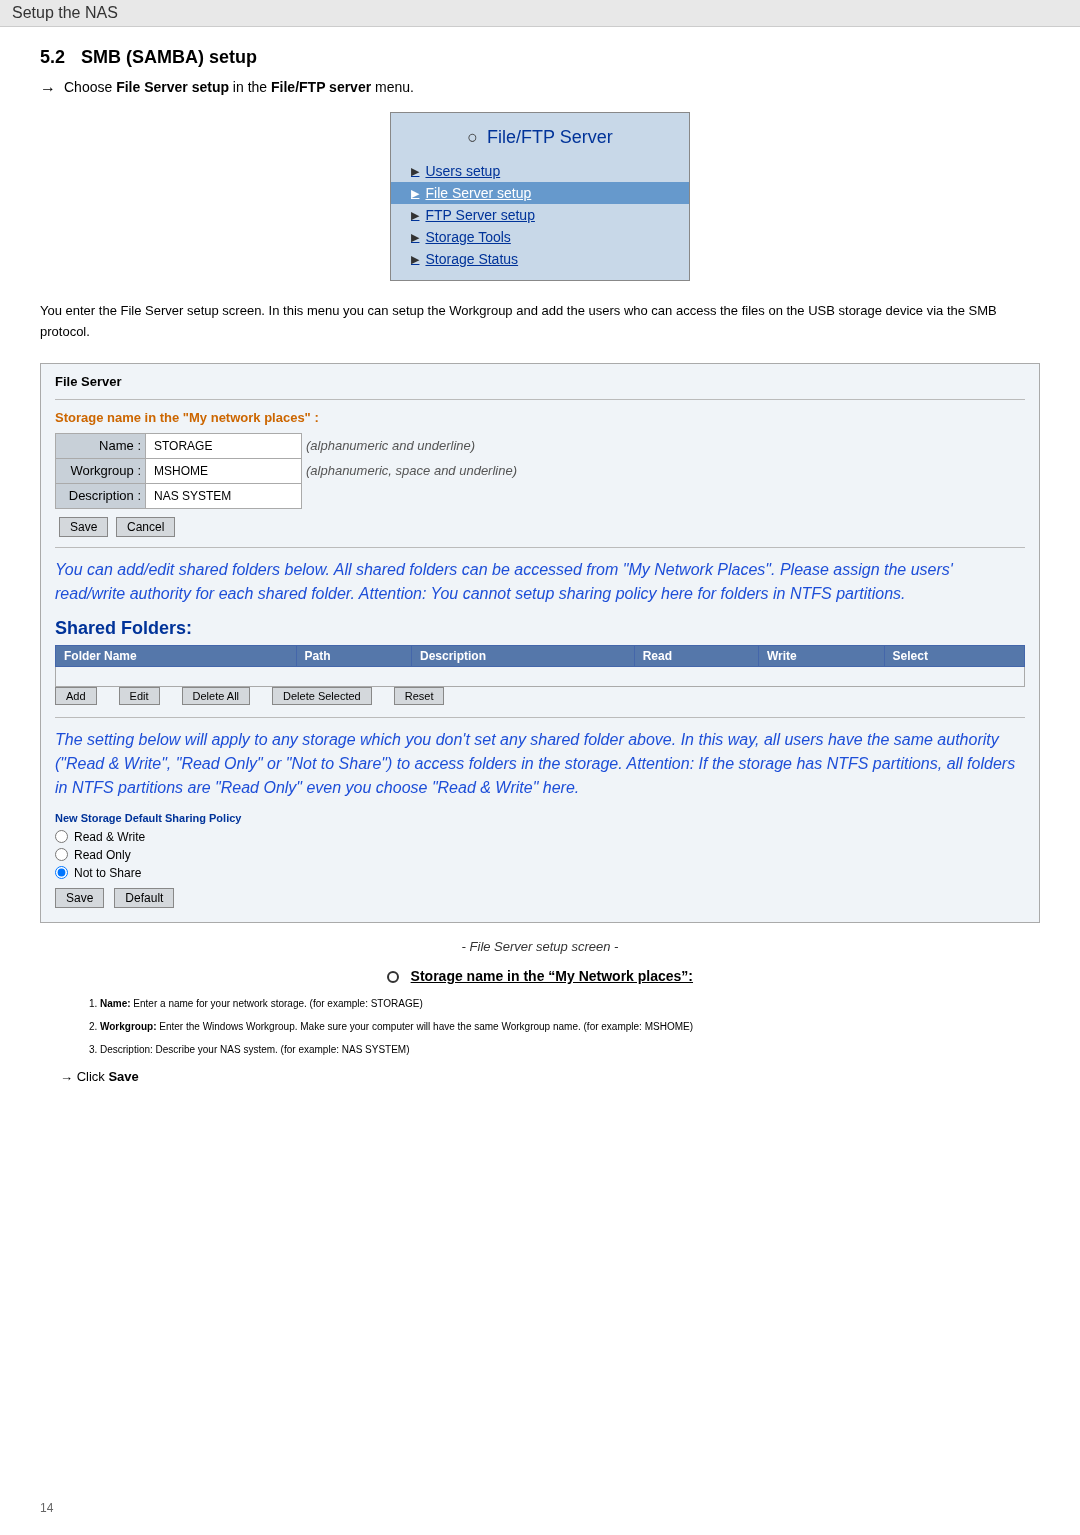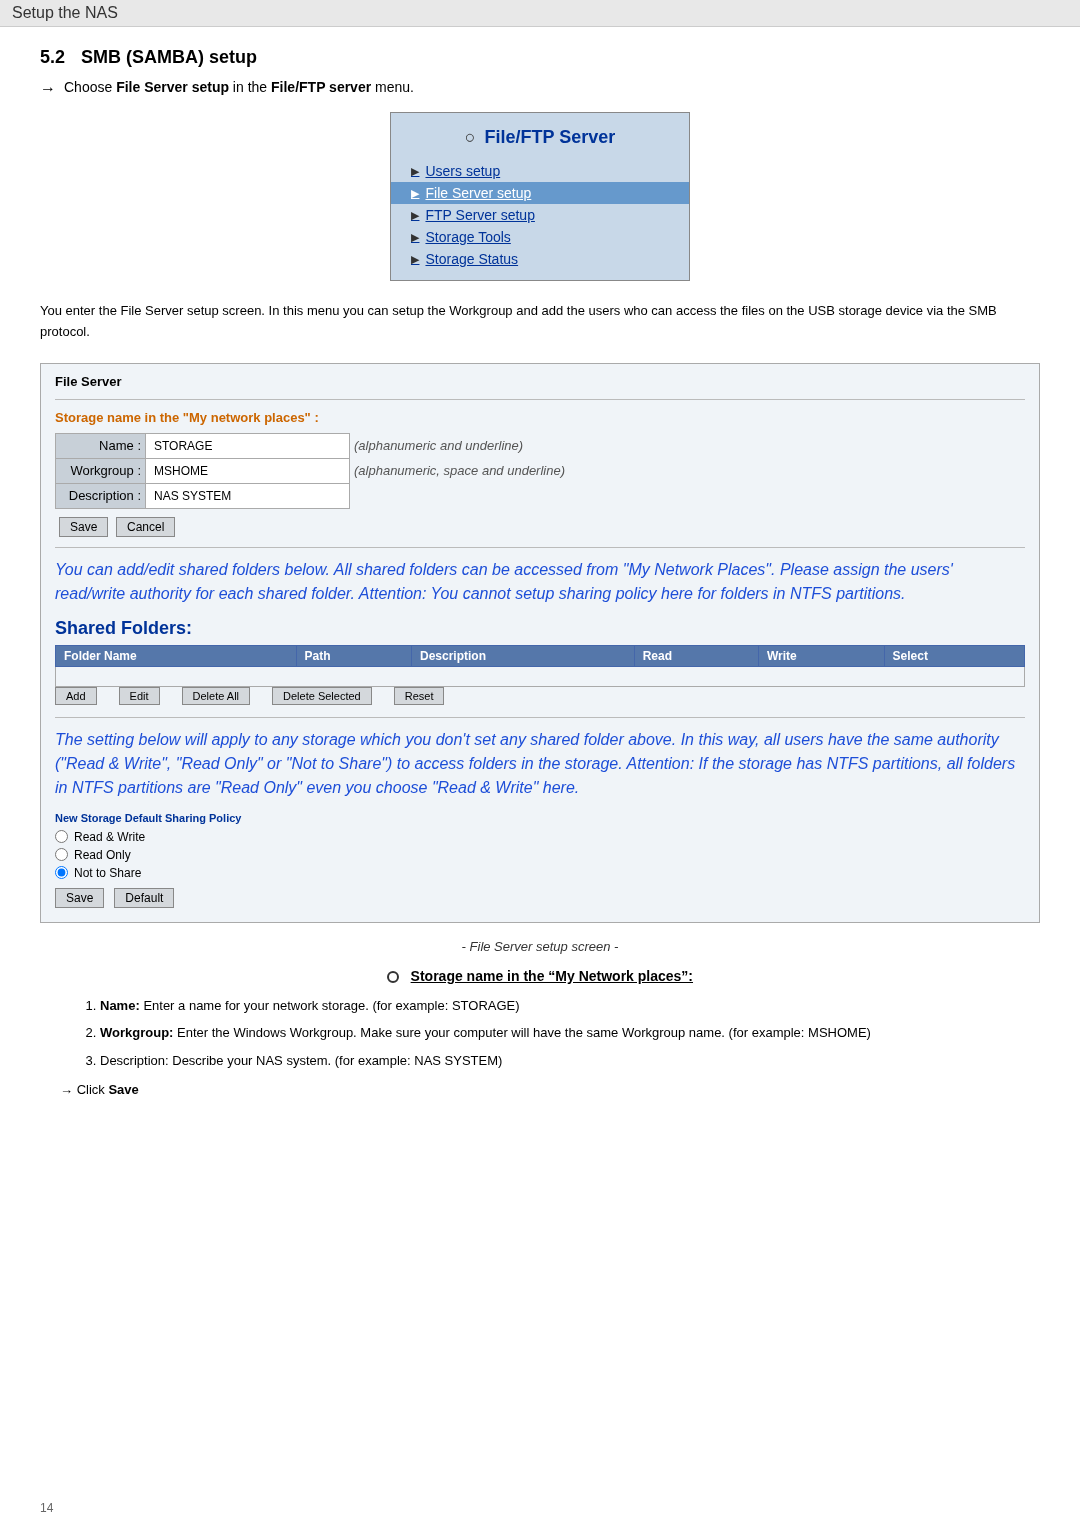--- a/index.html
+++ b/index.html
@@ -46,7 +46,7 @@
     .menu-title {
       text-align: center;
       font-size: 18px;
-      font-weight: bold;
+      font-weight: normal;
       color: #003399;
       margin-bottom: 8px;
       padding: 4px 0;

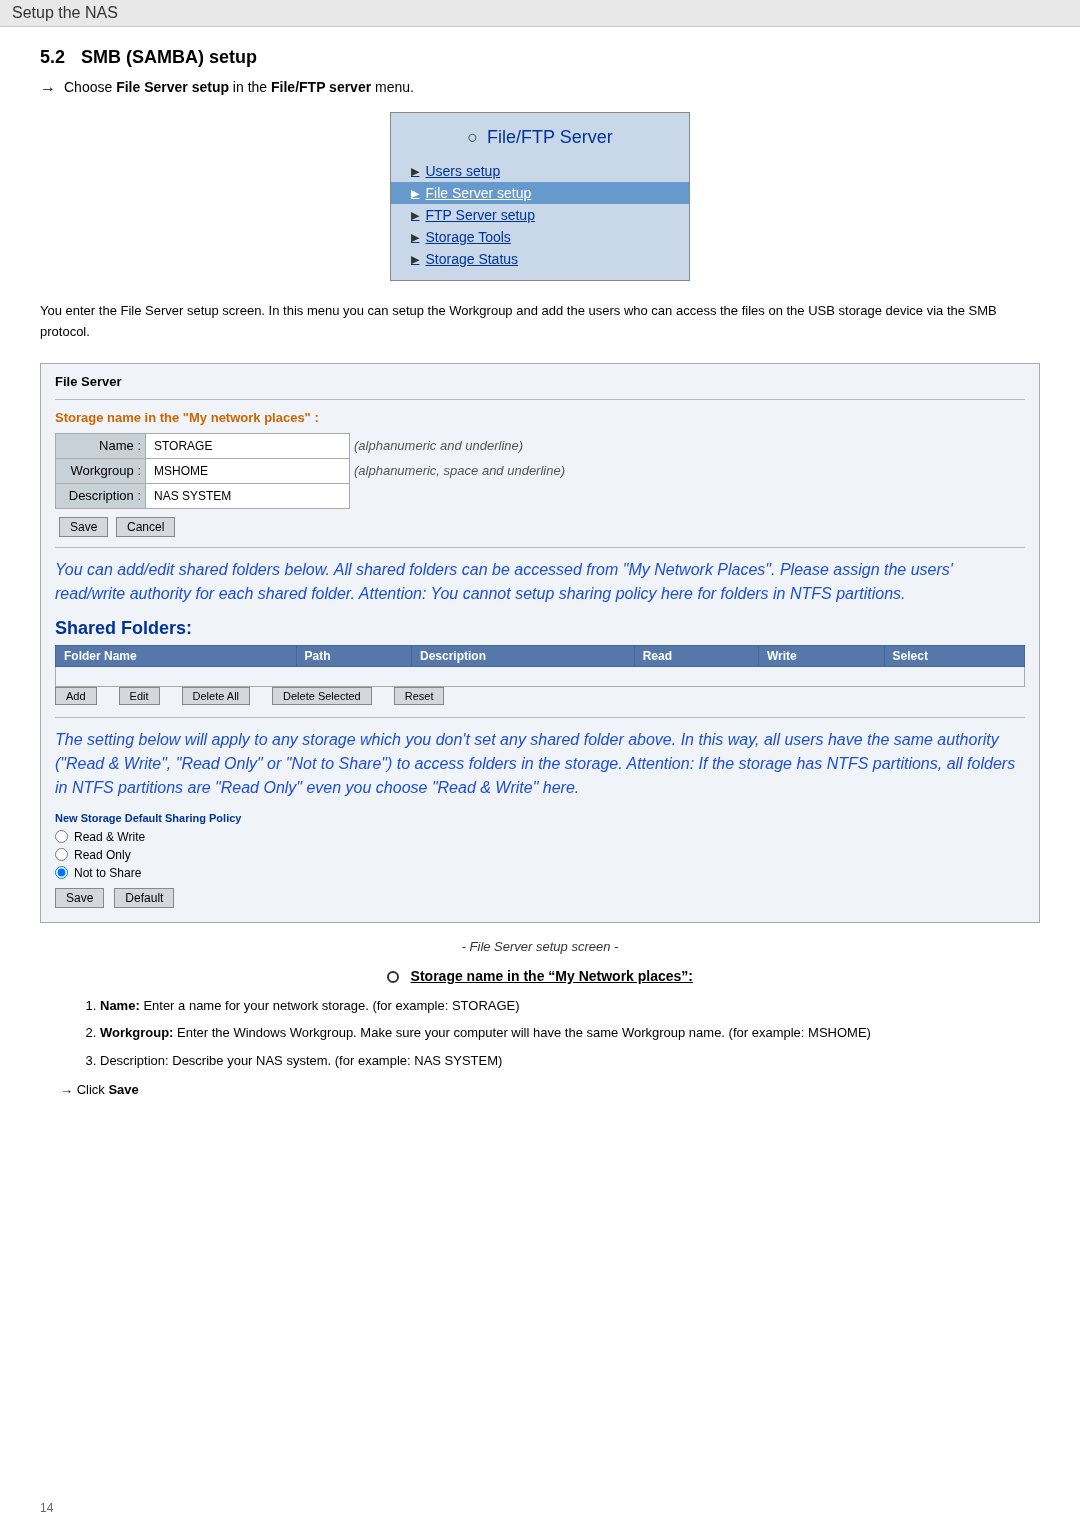--- a/index.html
+++ b/index.html
@@ -122,7 +122,7 @@
       background: #fff;
       border: 1px solid #aaa;
       padding: 0;
-      width: 204px;
+      width: 156px;
     }
     .form-input-cell input {
       border: none;

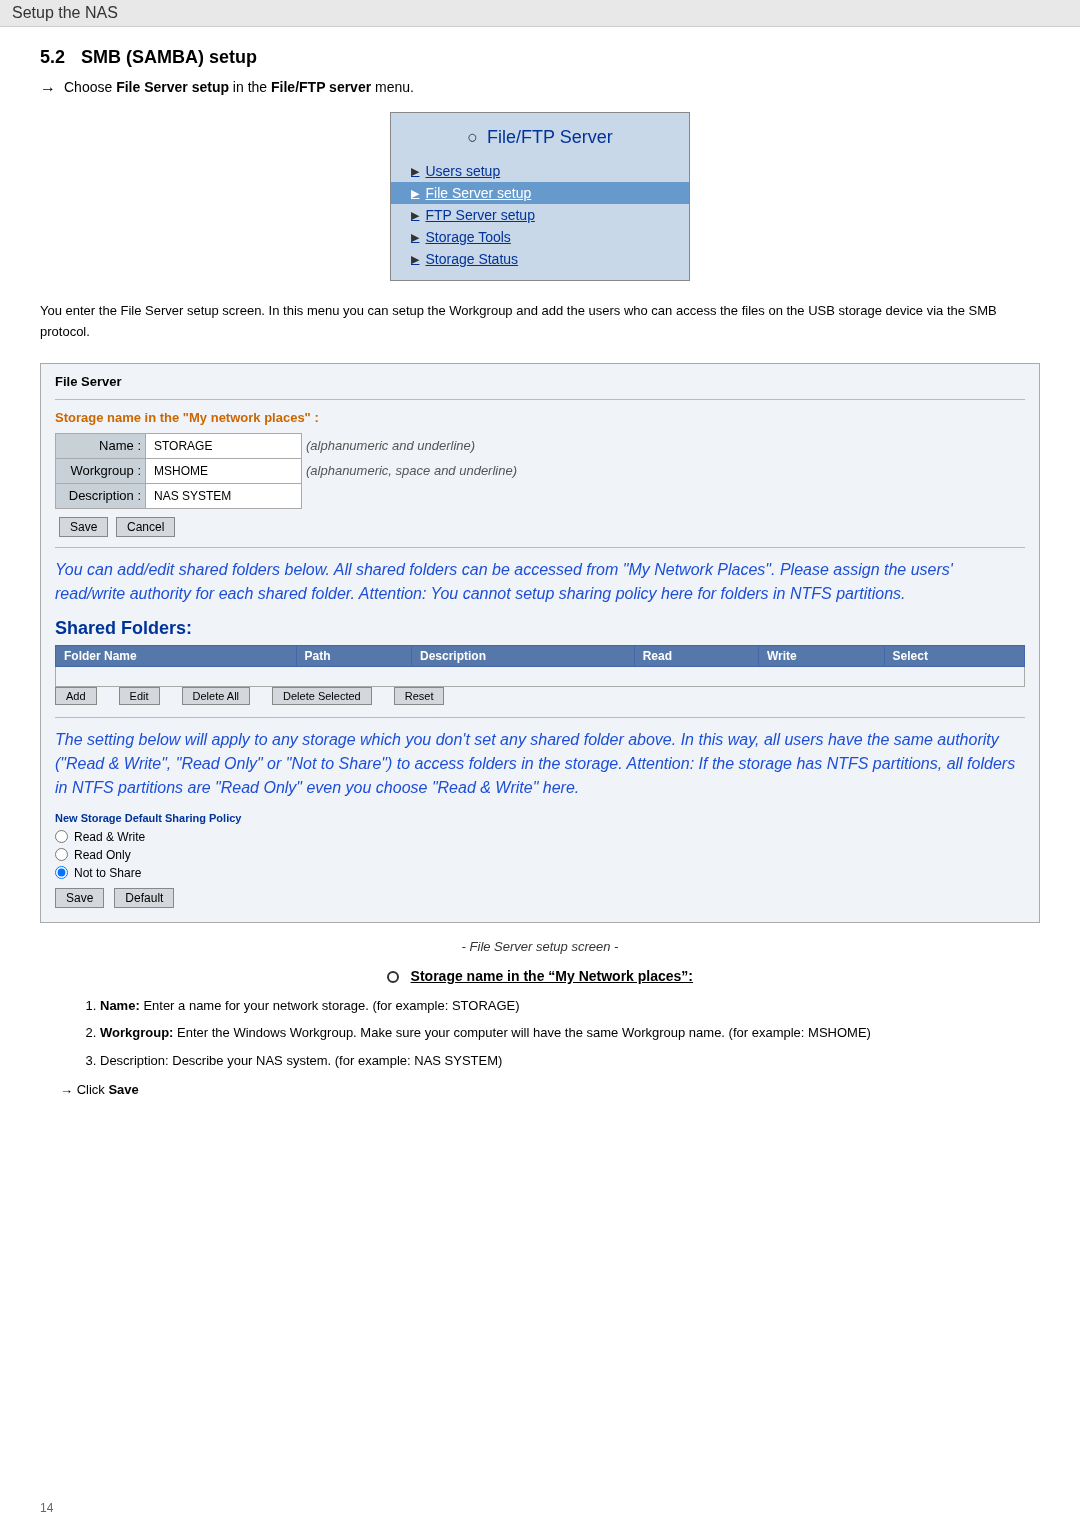--- a/index.html
+++ b/index.html
@@ -241,7 +241,7 @@
     }
     .numbered-list li {
       margin-bottom: 8px;
-      font-size: 13px;
+      font-size: 10px;
       line-height: 1.5;
     }
     .numbered-list li b {

